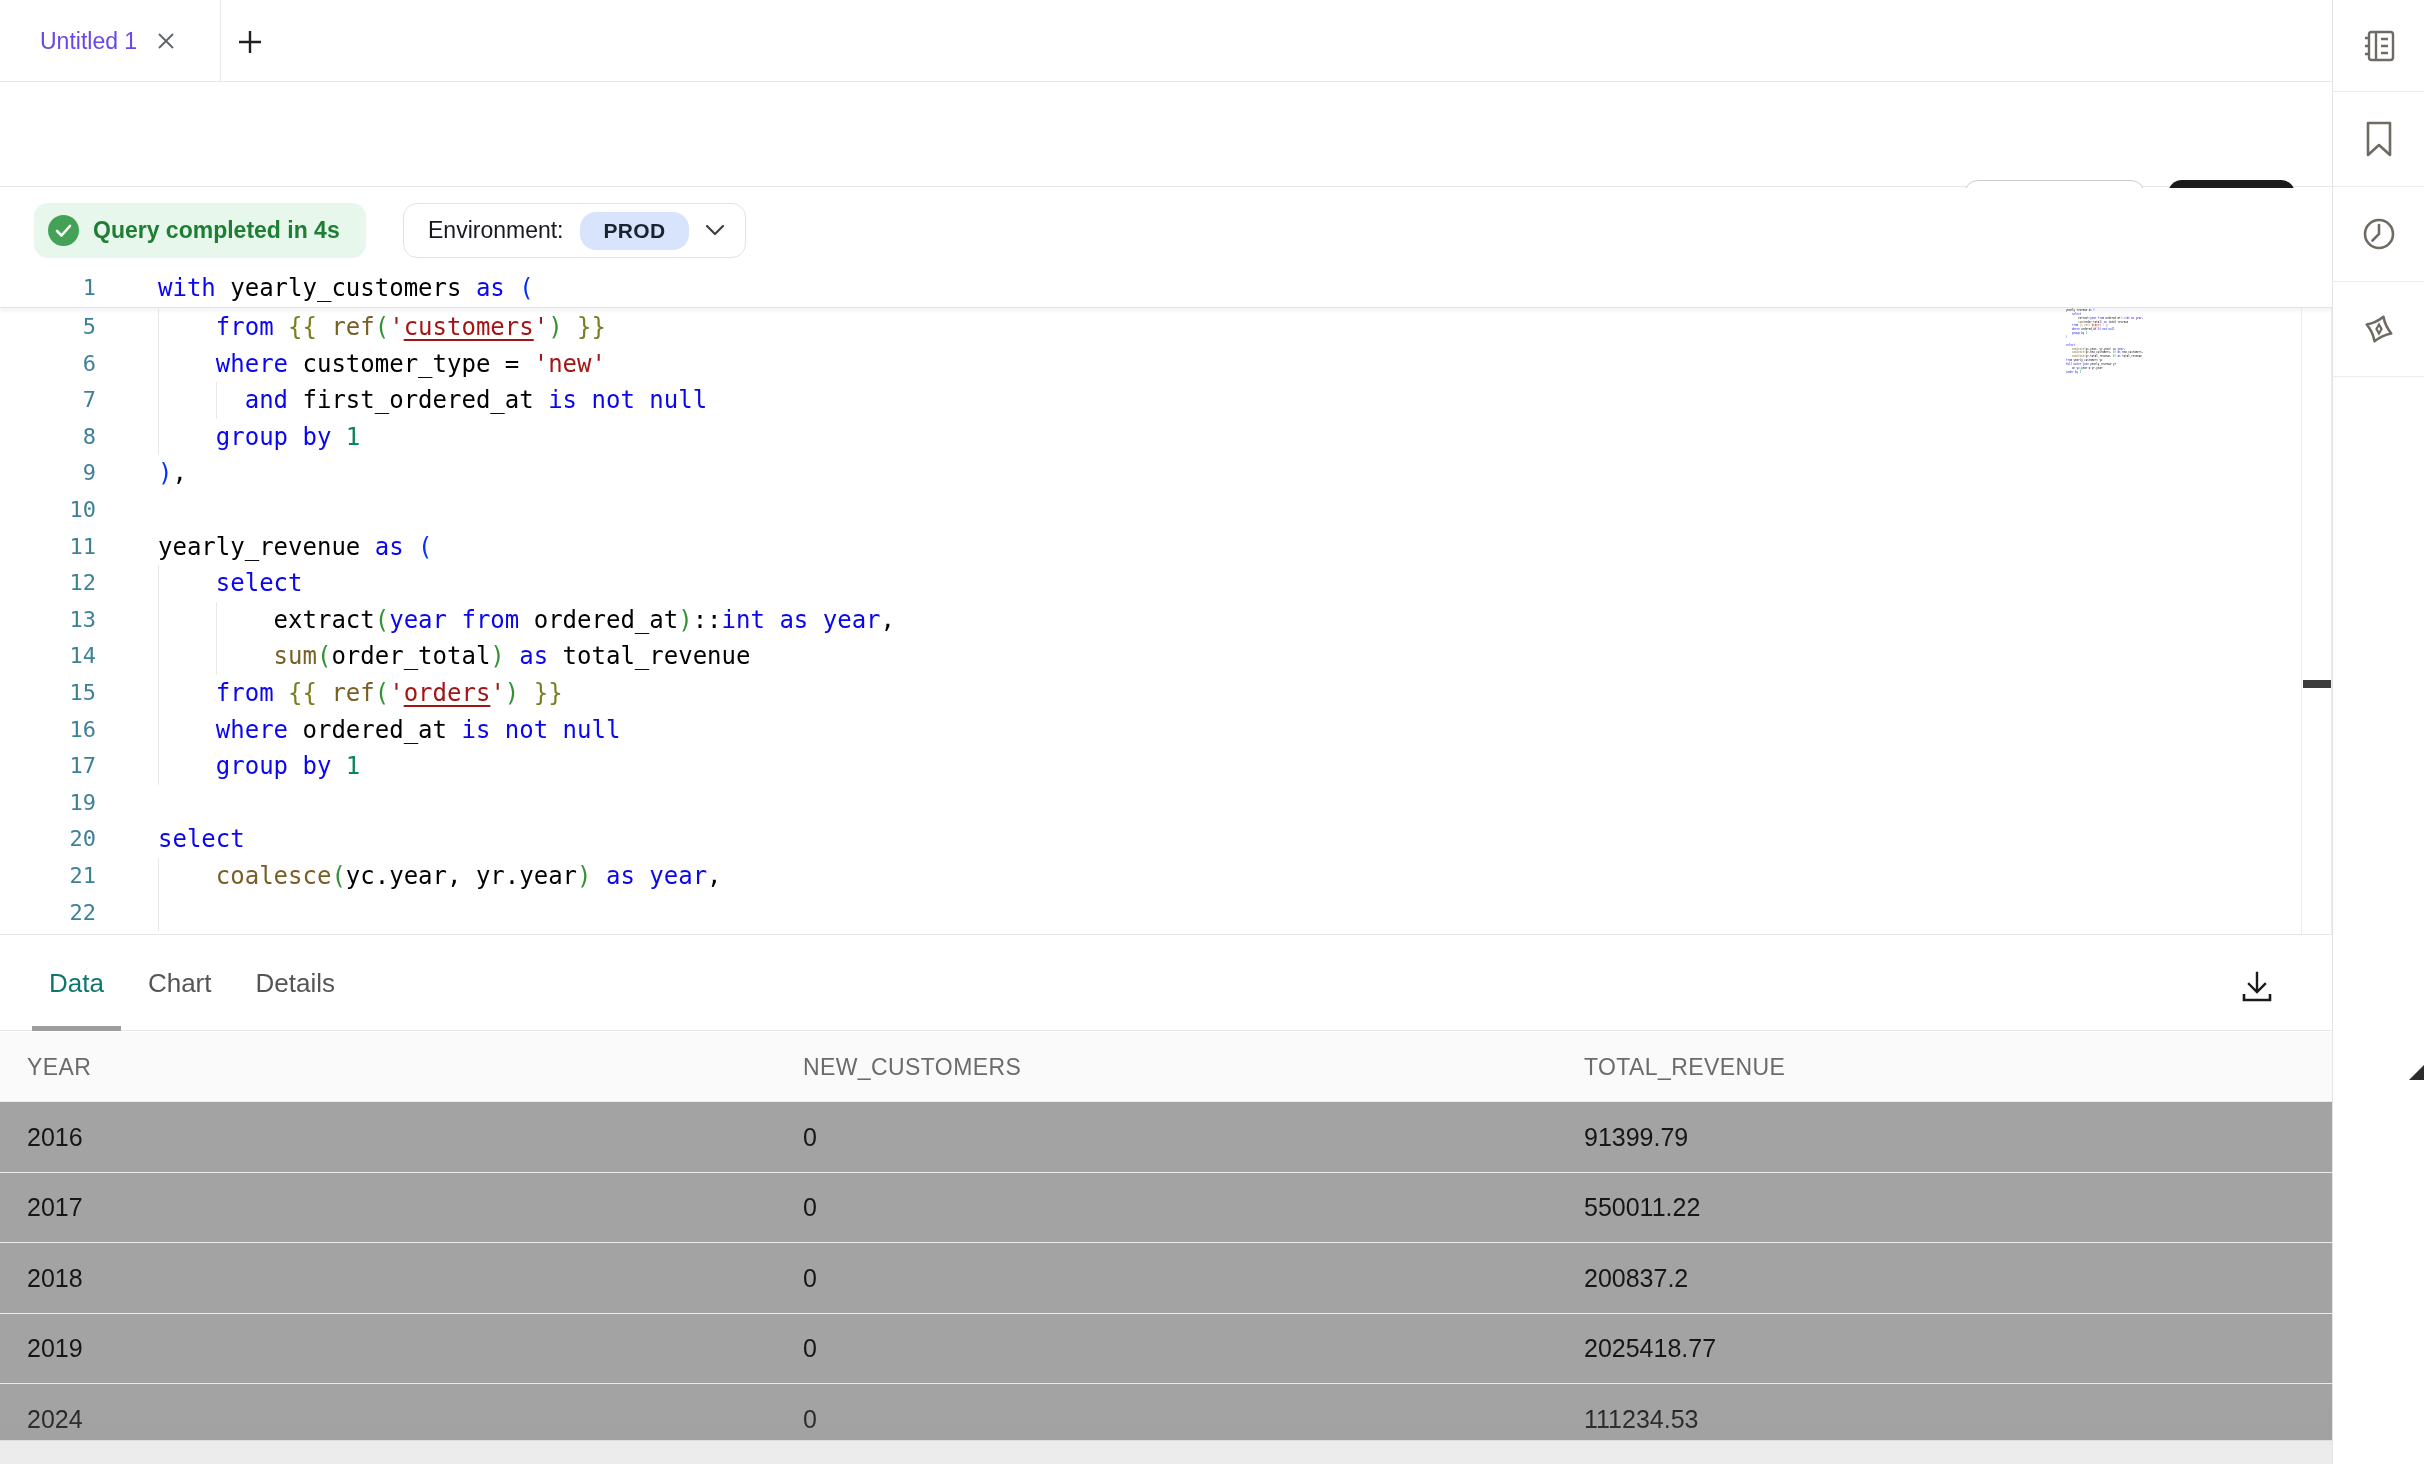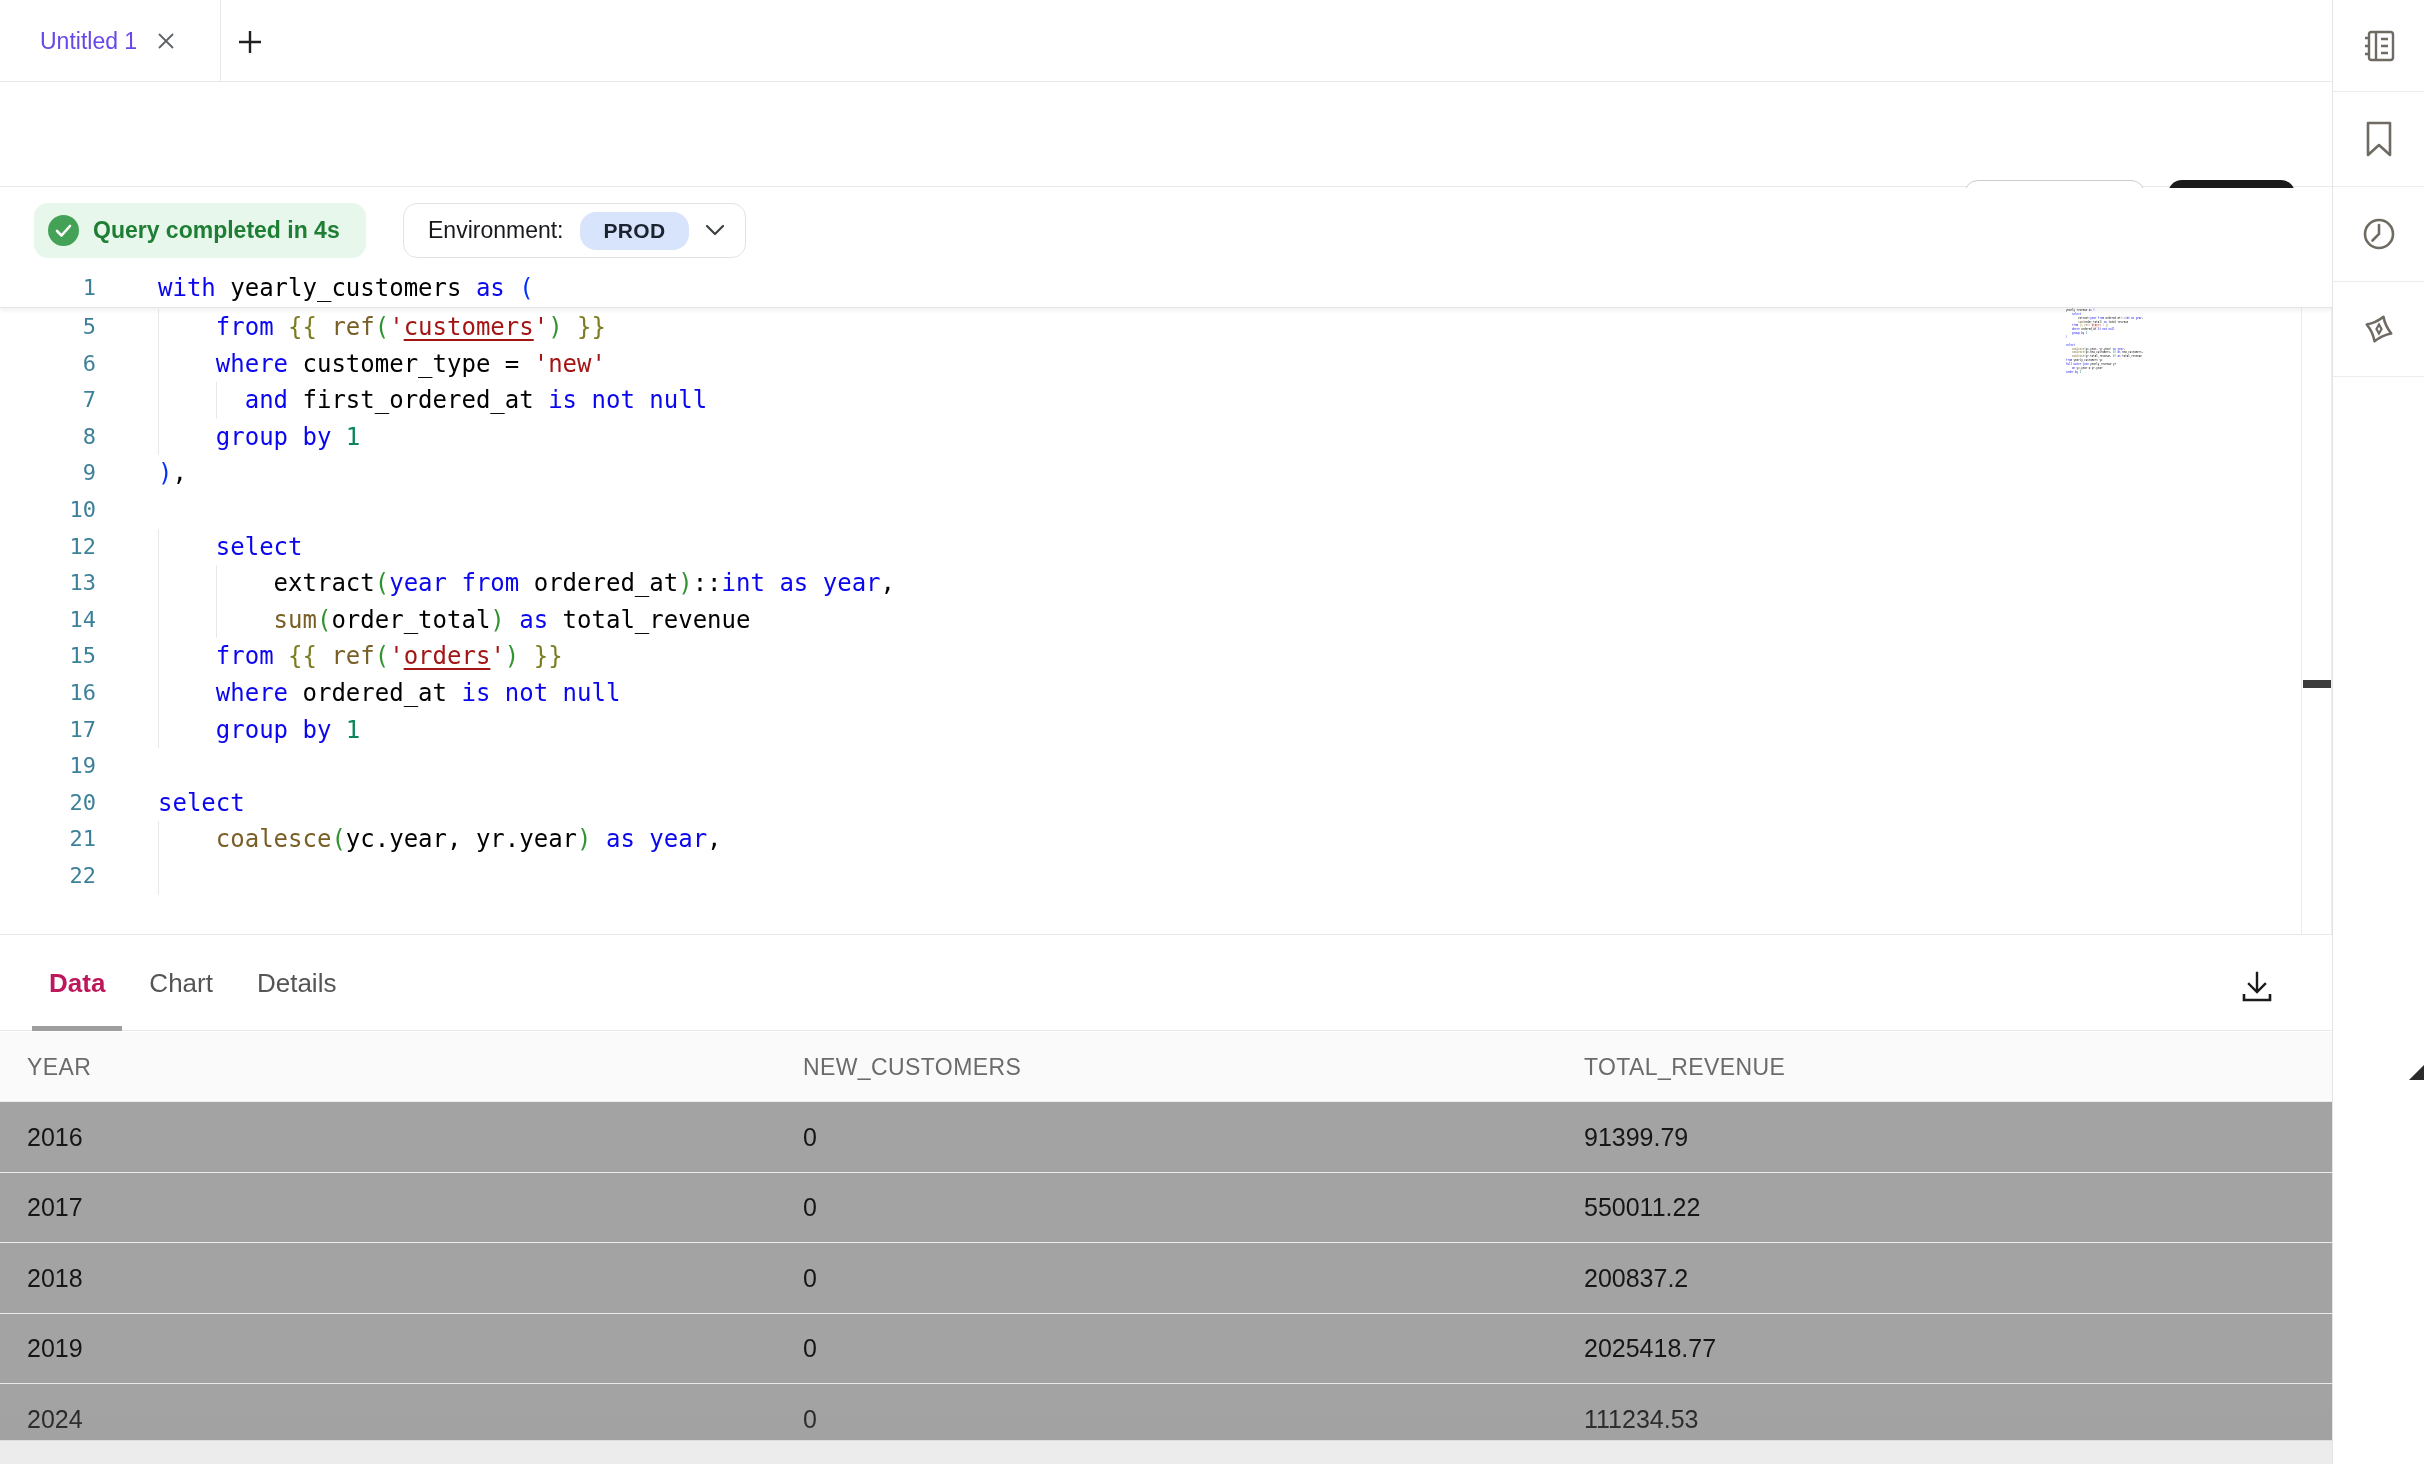--- a/index.html
+++ b/index.html
@@ -156,6 +156,7 @@
           <div class="code-line"><i class="guide" style="left: 158px;"></i><span class="ln">8</span><span class="ct"><span class="tk-p">    </span><span class="tk-k">group</span><span class="tk-p"> </span><span class="tk-k">by</span><span class="tk-p"> </span><span class="tk-n">1</span></span></div>
           <div class="code-line"><span class="ln">9</span><span class="ct"><span class="tk-b1">)</span><span class="tk-p">,</span></span></div>
           <div class="code-line"><span class="ln">10</span><span class="ct"></span></div>
+          <div class="code-line"><span class="ln">11</span><span class="ct"><span class="tk-p">yearly_revenue </span><span class="tk-k">as </span><span class="tk-b1">(</span></span></div>
           <div class="code-line"><i class="guide" style="left: 158px;"></i><span class="ln">12</span><span class="ct"><span class="tk-p">    </span><span class="tk-k">select</span></span></div>
           <div class="code-line"><i class="guide" style="left: 158px;"></i><i class="guide" style="left: 215.8px;"></i><span class="ln">13</span><span class="ct"><span class="tk-p">        extract</span><span class="tk-b2">(</span><span class="tk-k">year</span><span class="tk-p"> </span><span class="tk-k">from</span><span class="tk-p"> ordered_at</span><span class="tk-b2">)</span><span class="tk-p">::</span><span class="tk-k">int</span><span class="tk-p"> </span><span class="tk-k">as</span><span class="tk-p"> </span><span class="tk-k">year</span><span class="tk-p">,</span></span></div>
           <div class="code-line"><i class="guide" style="left: 158px;"></i><i class="guide" style="left: 215.8px;"></i><span class="ln">14</span><span class="ct"><span class="tk-p">        </span><span class="tk-f">sum</span><span class="tk-b2">(</span><span class="tk-p">order_total</span><span class="tk-b2">)</span><span class="tk-p"> </span><span class="tk-k">as</span><span class="tk-p"> total_revenue</span></span></div>

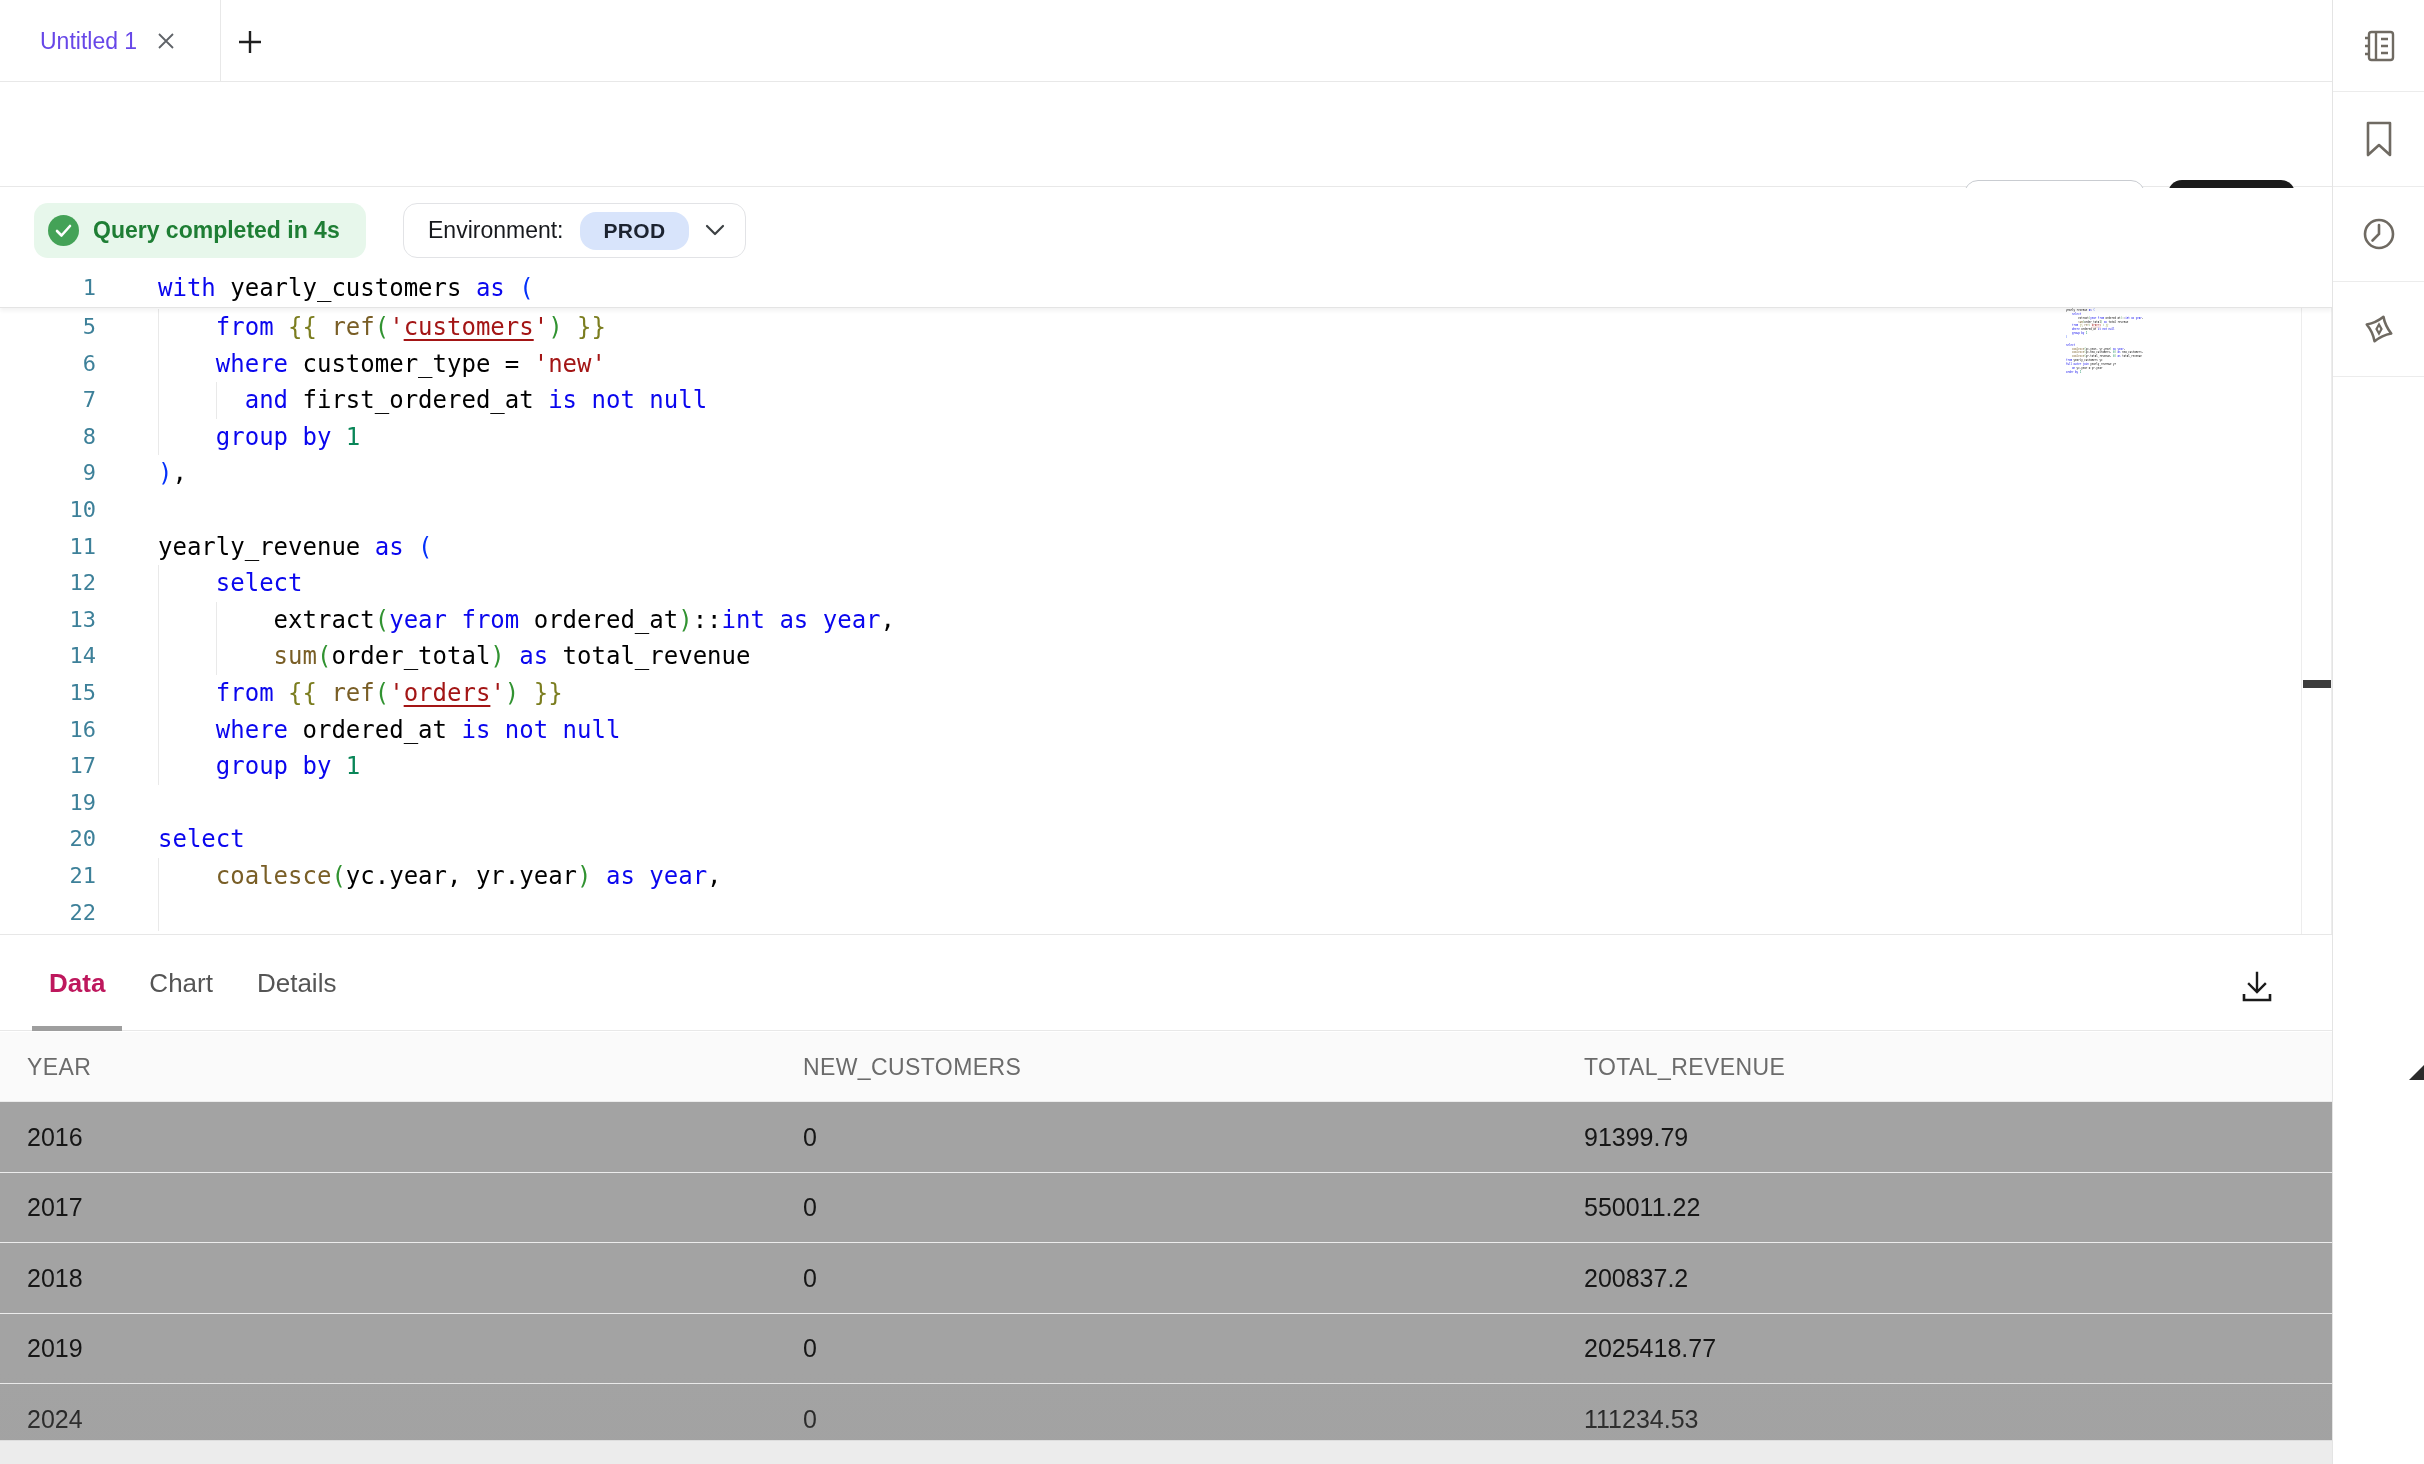--- a/index.html
+++ b/index.html
@@ -65,7 +65,7 @@
   .results { position:absolute; left:0; top:936px; width:2332px; height:528px; background:#fff; }
   .results-tabs { position:absolute; left:0; top:0; width:100%; height:95px; border-bottom:1px solid #e8e8e8; display:flex; align-items:center; padding-left:32px; gap:10px; }
   .rtab { position:relative; height:95px; display:flex; align-items:center; padding:0 17px; font-size:26px; color:#555; font-weight:500; cursor:pointer; }
-  .rtab.active { color:#be185d; font-weight:700;text-align:right; }
+  .rtab.active { color:#0f766e; font-weight:400;text-align:right; }
   .rtab.active::after { content:""; position:absolute; left:0; right:0; bottom:0; height:5px; background:#9e9e9e; }
   .download-btn { position:absolute; left:2234px; top:28px; width:46px; height:46px; display:flex; align-items:center; justify-content:center; cursor:pointer; }
 

